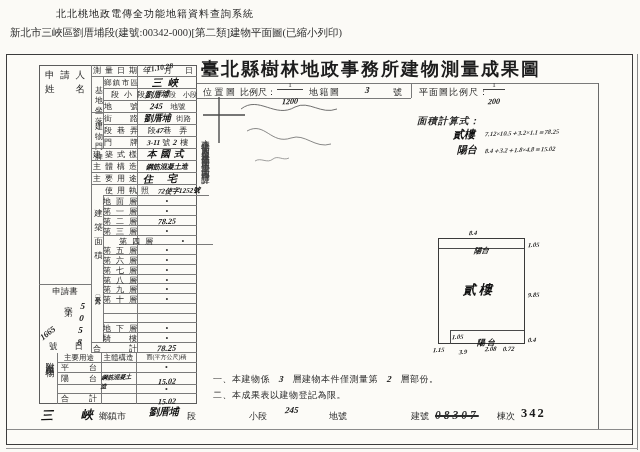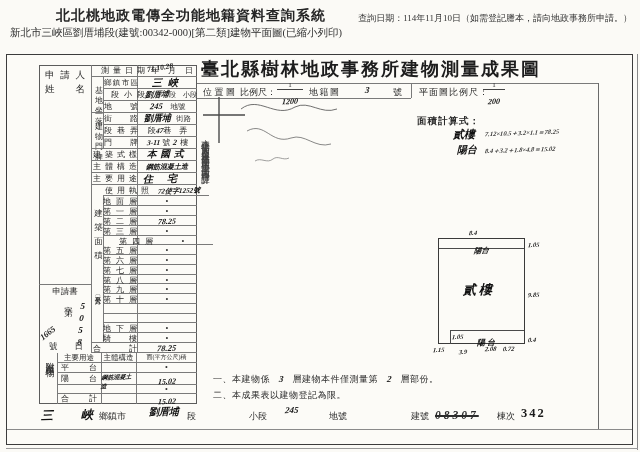--- a/index.html
+++ b/index.html
@@ -28,7 +28,7 @@
 <body>
 <div id="screen">
 
-<div class="abs" style="left:56px;top:7px;font-size:14px;font-weight:700;letter-spacing:1px;color:#262626;">北北桃地政電傳全功能地籍資料查詢系統</div>
+<div class="abs" style="left:56px;top:7px;font-size:10px;font-weight:400;letter-spacing:1px;color:#262626;">北北桃地政電傳全功能地籍資料查詢系統</div>
 <div class="abs" style="right:8px;top:12px;font-size:9px;color:#333;">查詢日期：114年11月10日（如需登記謄本，請向地政事務所申請。）</div>
 <div class="abs" style="left:10px;top:26px;font-size:10.5px;color:#303030;">新北市三峽區劉厝埔段(建號:00342-000)[第二類]建物平面圖(已縮小列印)</div>
 

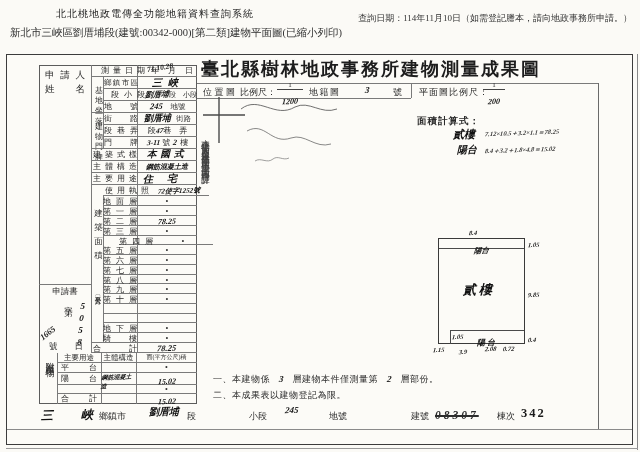--- a/index.html
+++ b/index.html
@@ -29,7 +29,6 @@
 <div id="screen">
 
 <div class="abs" style="left:56px;top:7px;font-size:10px;font-weight:400;letter-spacing:1px;color:#262626;">北北桃地政電傳全功能地籍資料查詢系統</div>
-<div class="abs" style="right:8px;top:12px;font-size:9px;color:#333;">查詢日期：114年11月10日（如需登記謄本，請向地政事務所申請。）</div>
 <div class="abs" style="left:10px;top:26px;font-size:10.5px;color:#303030;">新北市三峽區劉厝埔段(建號:00342-000)[第二類]建物平面圖(已縮小列印)</div>
 
 <div class="vl" style="left:637px;top:54px;height:396px;background:#888;"></div>

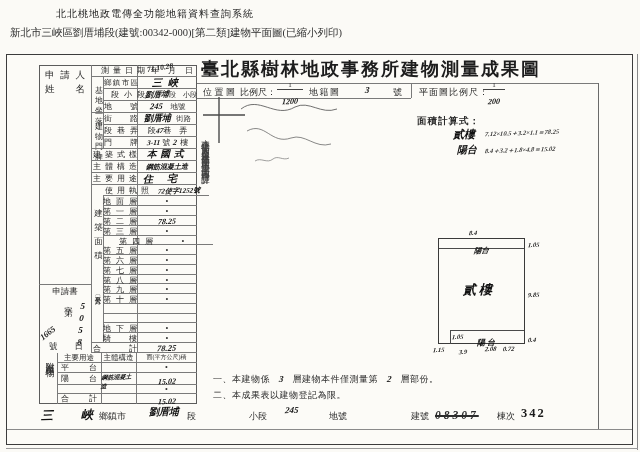--- a/index.html
+++ b/index.html
@@ -58,7 +58,7 @@
   </div>
 
   <div class="row" style="left:84px;top:10px;width:106px;height:12px;">
-    <span class="fl-lbl" style="width:44px;padding-left:10px;">測量日期</span>
+    <span class="fl-lbl" style="width:44px;padding-left:2px;">測量日期</span>
     <span class="fl-val jst" style="padding:1px 4px 0 6px;">年月日</span>
   </div>
   <div class="abs hw" style="left:140px;top:8px;font-size:7.5px;transform:rotate(-9deg);">71.10.28</div>

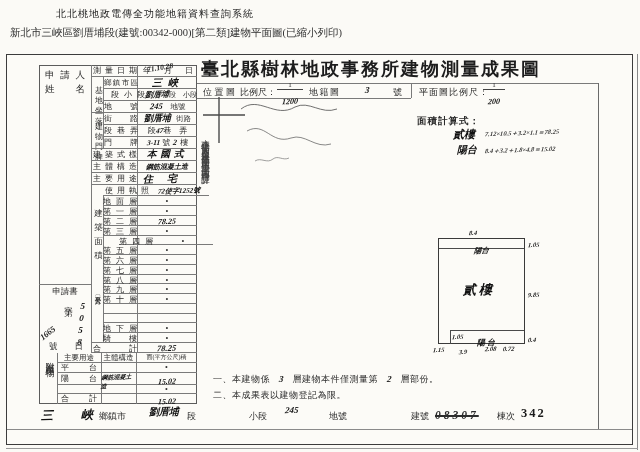--- a/index.html
+++ b/index.html
@@ -243,7 +243,7 @@
     <div class="hw" style="font-size:8px;line-height:9px;">200</div>
   </div>
 
-  <div class="abs" style="left:410px;top:60px;font-size:9.5px;font-weight:600;letter-spacing:1px;">面積計算式：</div>
+  <div class="abs" style="left:410px;top:60px;font-size:9.5px;font-weight:600;letter-spacing:1px;font-style:italic;">面積計算式：</div>
   <div class="abs hwb" style="left:446px;top:72px;font-size:11px;">貳樓</div>
   <div class="abs hw" style="left:478px;top:74px;font-size:6.5px;color:#3a3a3a;">7.12×10.5＋3.2×1.1＝78.25</div>
   <div class="abs hwb" style="left:450px;top:88px;font-size:10px;">陽台</div>

